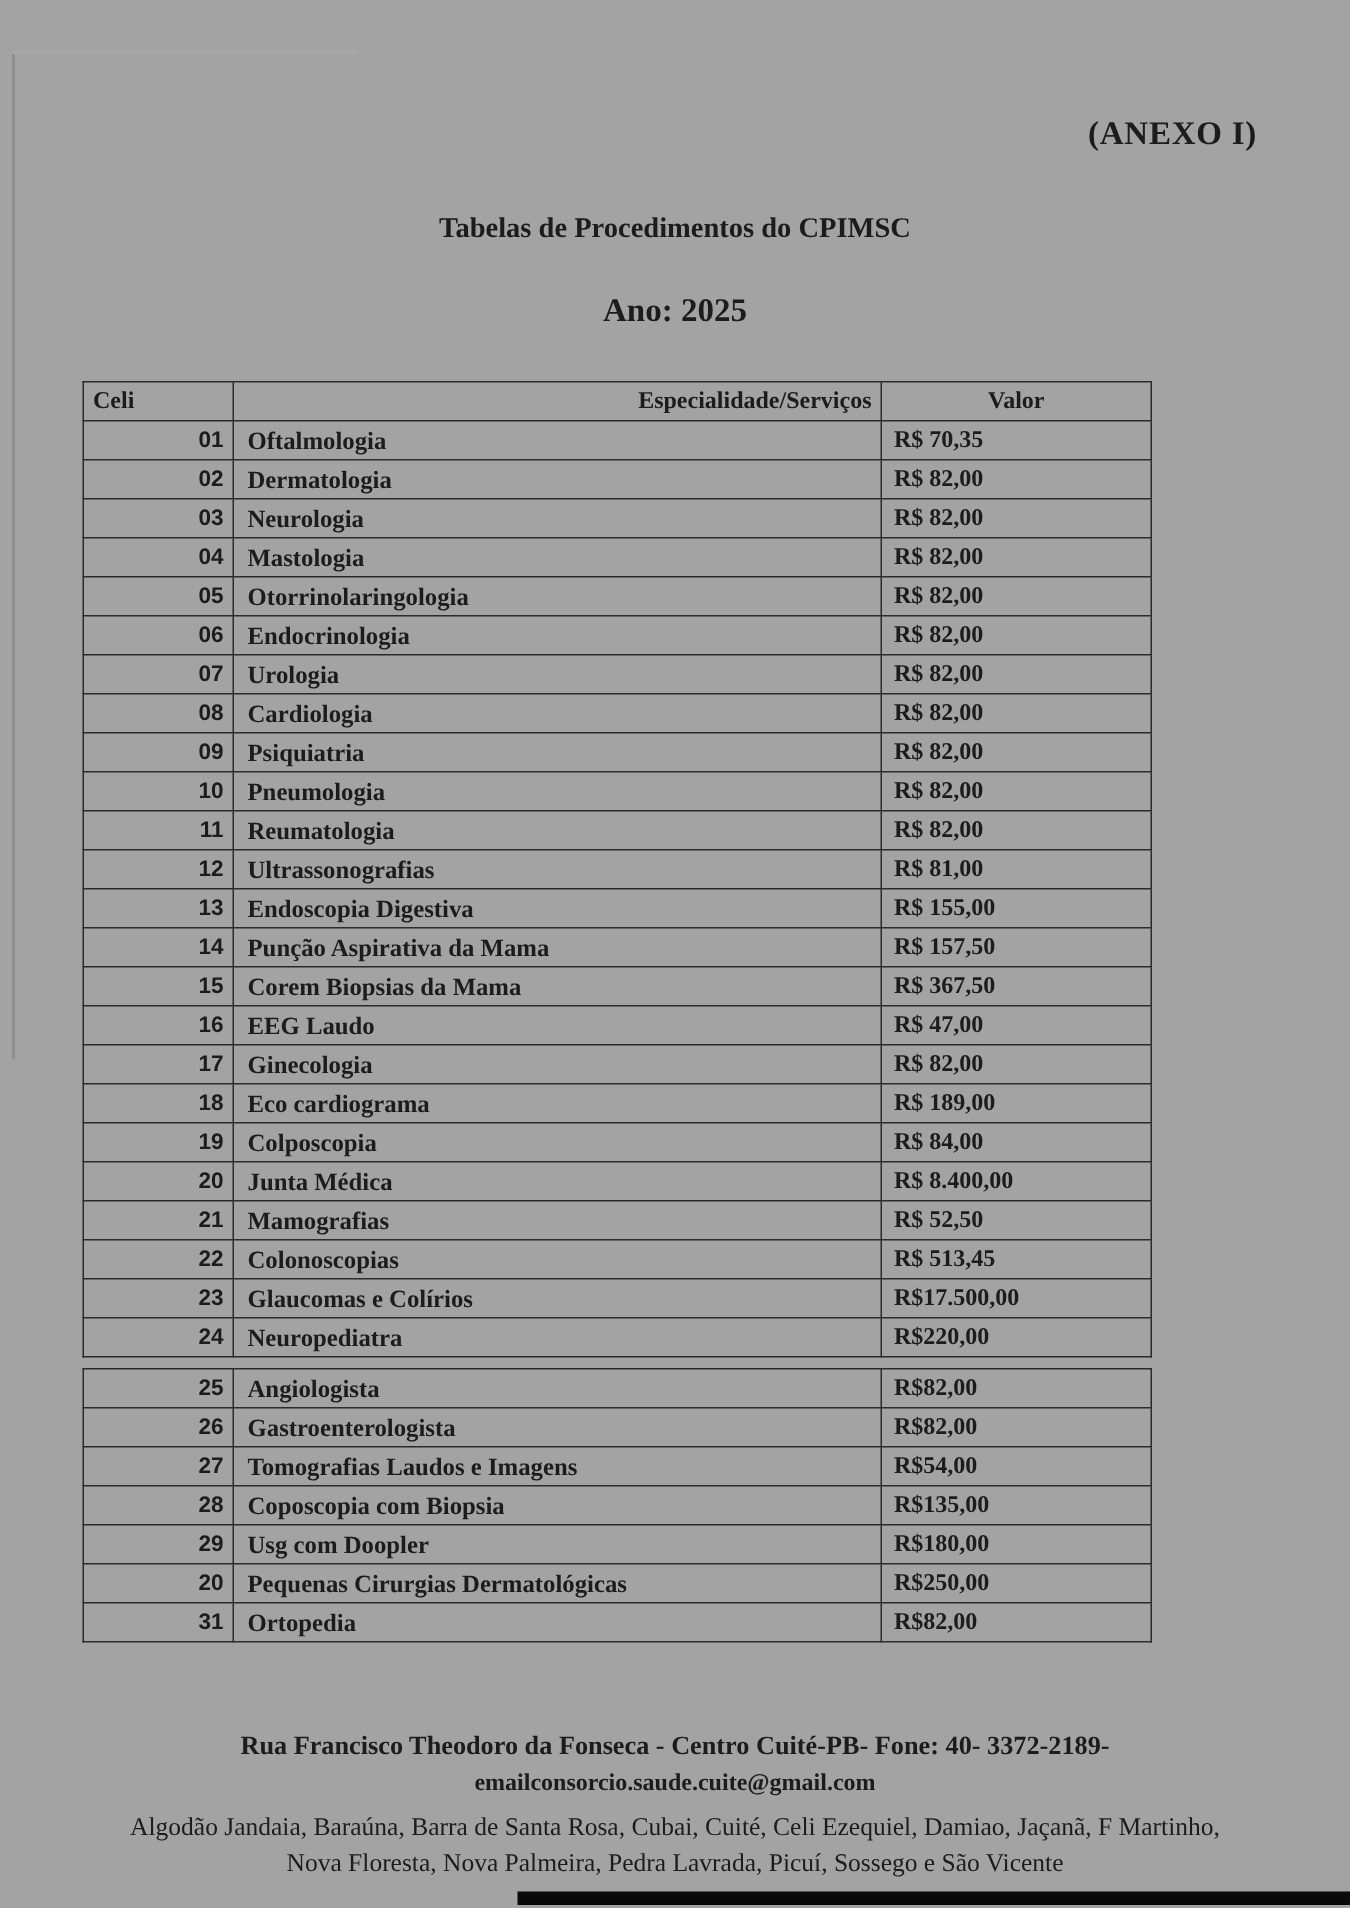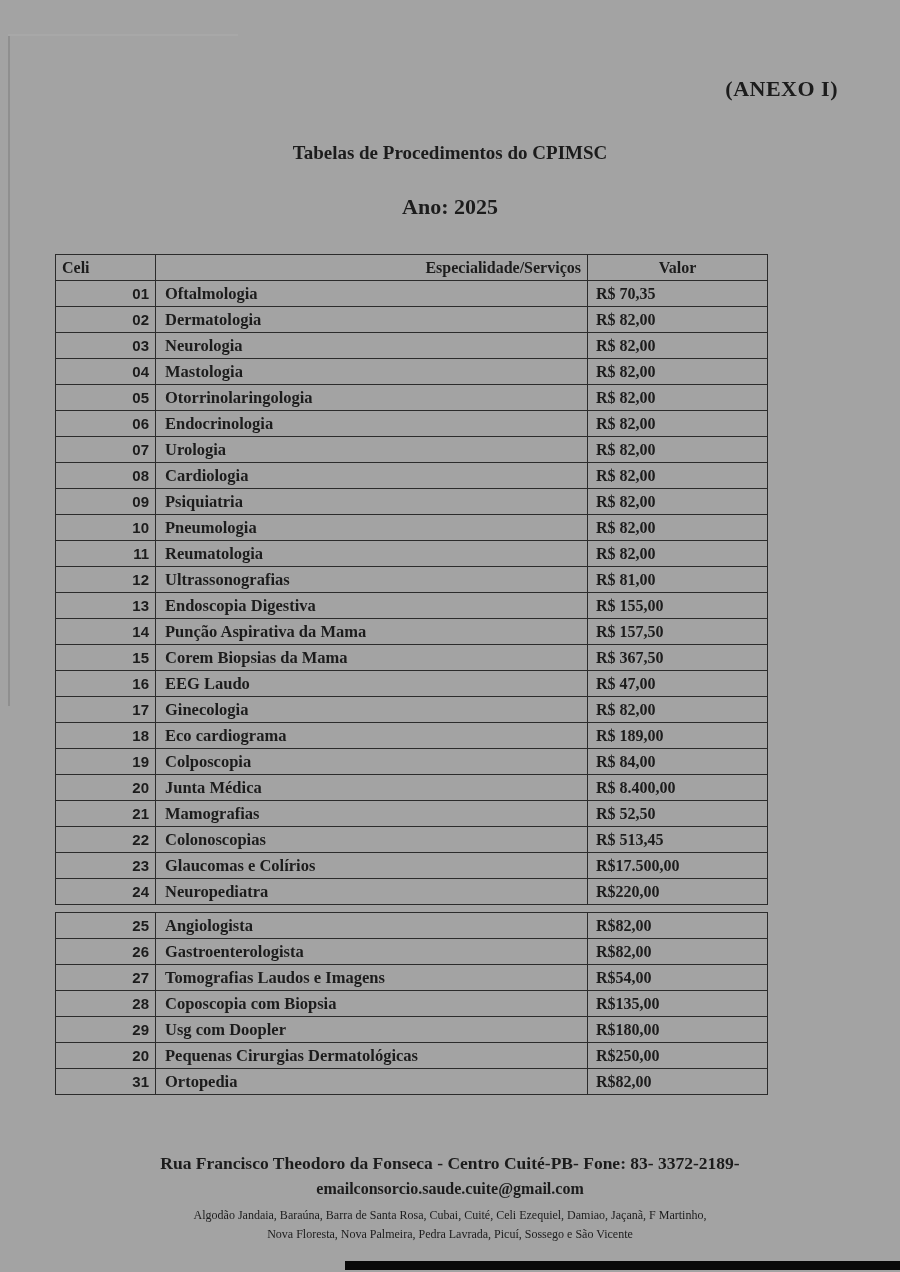--- a/index.html
+++ b/index.html
@@ -305,7 +305,7 @@
   </div>
 
   <div class="footer">
-    <div class="footer-address">Rua Francisco Theodoro da Fonseca - Centro Cuité-PB- Fone: 83- 3372-2189-</div>
+    <div class="footer-address">Rua Francisco Theodoro da Fonseca - Centro Cuité-PB- Fone: 40- 3372-2189-</div>
     <div class="footer-email">emailconsorcio.saude.cuite@gmail.com</div>
     <div class="footer-cities first">Algodão Jandaia, Baraúna, Barra de Santa Rosa, Cubai, Cuité, Celi Ezequiel, Damiao, Jaçanã, F Martinho,</div>
     <div class="footer-cities">Nova Floresta, Nova Palmeira, Pedra Lavrada, Picuí, Sossego e São Vicente</div>

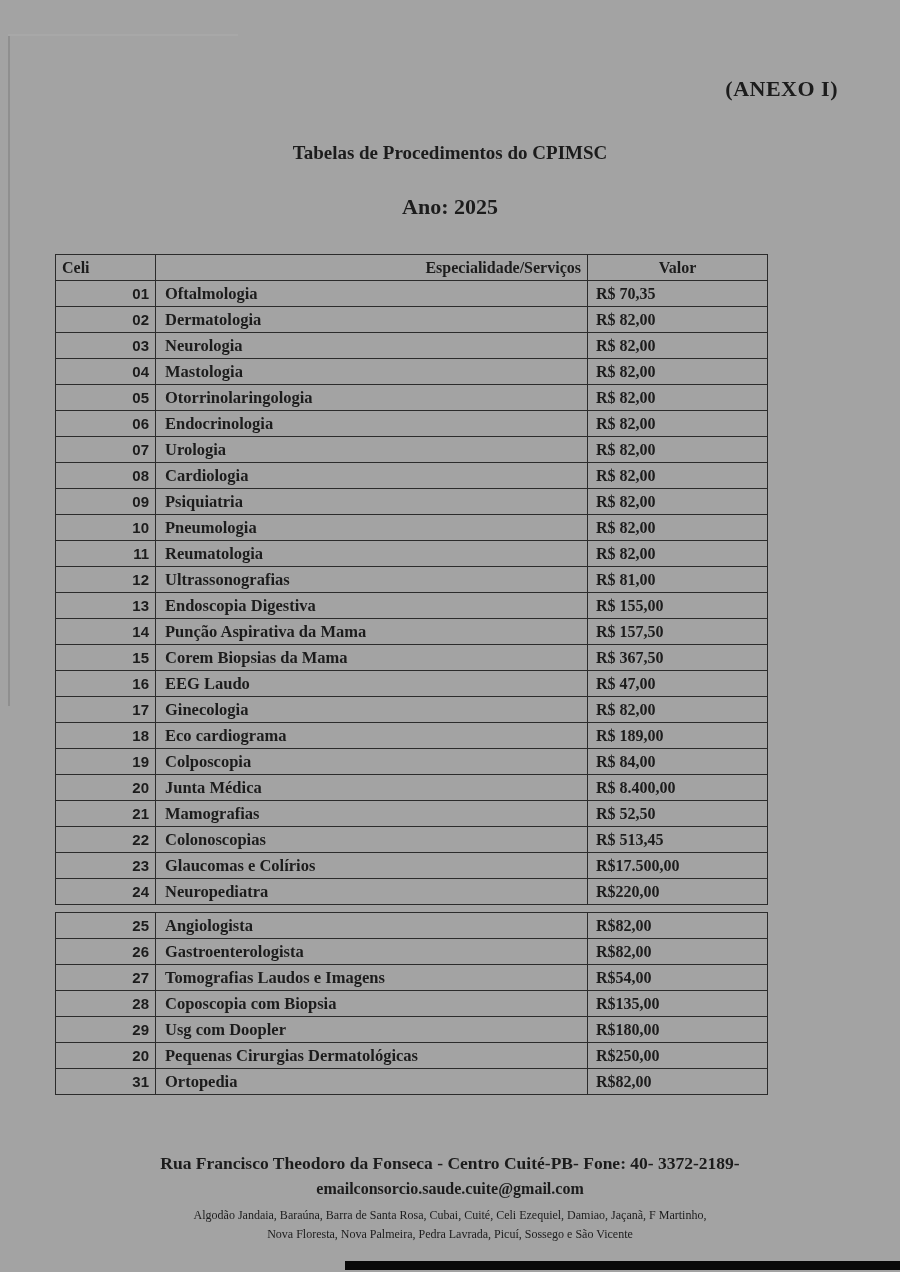--- a/index.html
+++ b/index.html
@@ -101,7 +101,7 @@
   }
   .footer-cities {
     margin-top: 4px;
-    font-size: 12px;
+    font-size: 17px;
     text-align: center;
   }
   .footer-cities.first { margin-top: 10px; }

